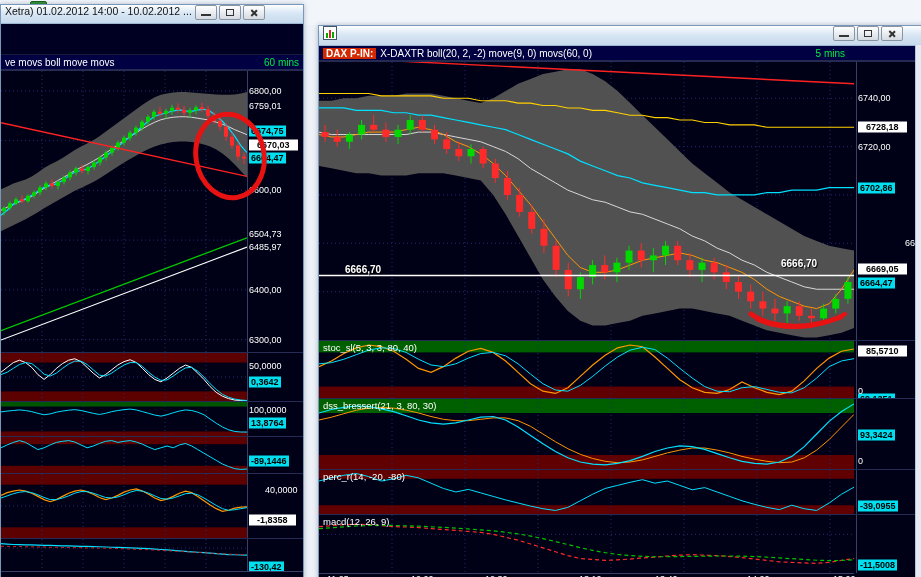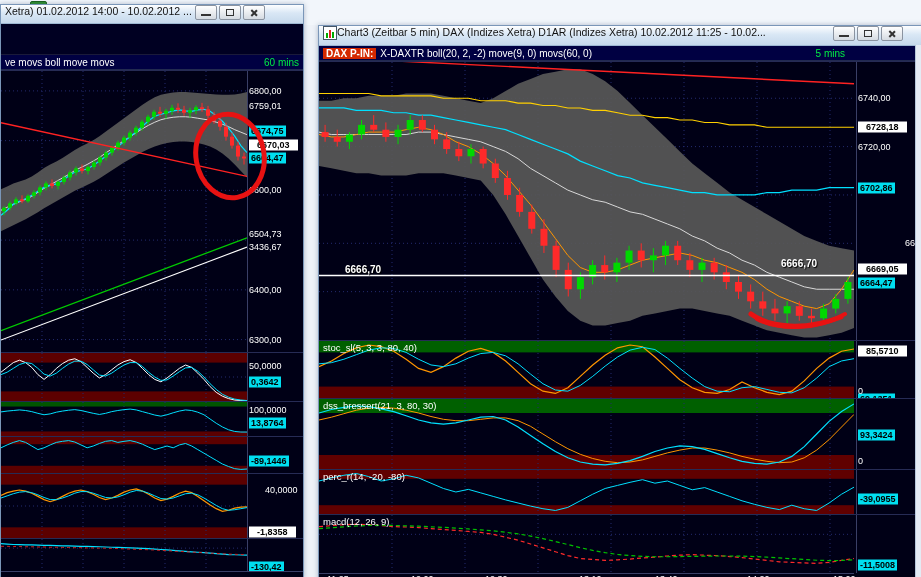--- a/index.html
+++ b/index.html
@@ -288,7 +288,6 @@
         <i class="b2"></i>
         <i class="b3"></i>
       </span>
-    <span class="title">Chart3 (Zeitbar 5 min)  DAX (Indizes Xetra)  D1AR (Indizes Xetra) 10.02.2012 11:25 - 10.02...</span>
     <span class="winbtns" style="margin-right:52px">
       <span class="winbtn">
           <span class="ic ic-min"></span>

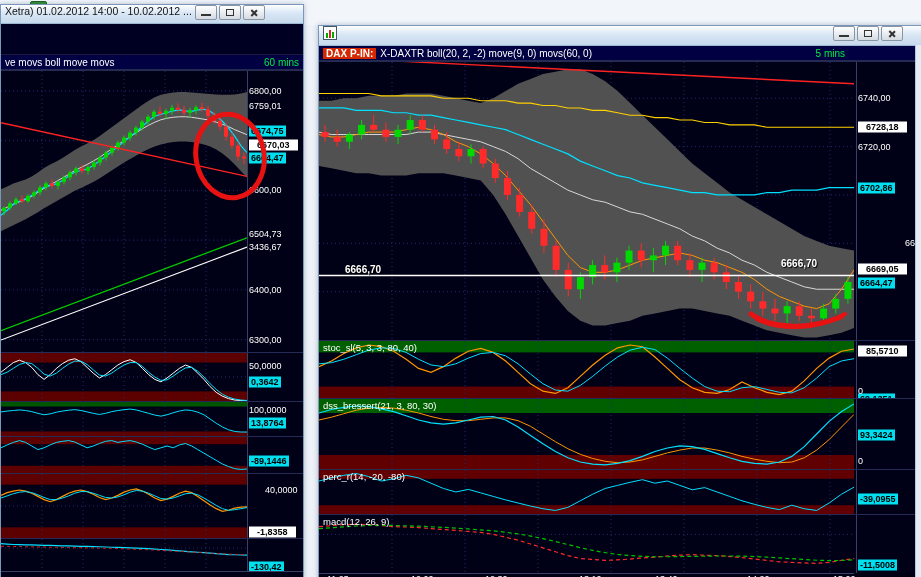--- a/index.html
+++ b/index.html
@@ -191,7 +191,7 @@
         <span class="sl k-cyan" style="top: 87px;">6664,47</span>
         <span class="sl k-plain" style="top: 119px;">6600,00</span>
         <span class="sl k-plain" style="top: 163px;">6504,73</span>
-        <span class="sl k-plain" style="top: 176px;">3436,67</span>
+        <span class="sl k-plain" style="top: 176px;">6485,97</span>
         <span class="sl k-plain" style="top: 219px;">6400,00</span>
         <span class="sl k-plain" style="top: 269px;">6300,00</span>
       </div>

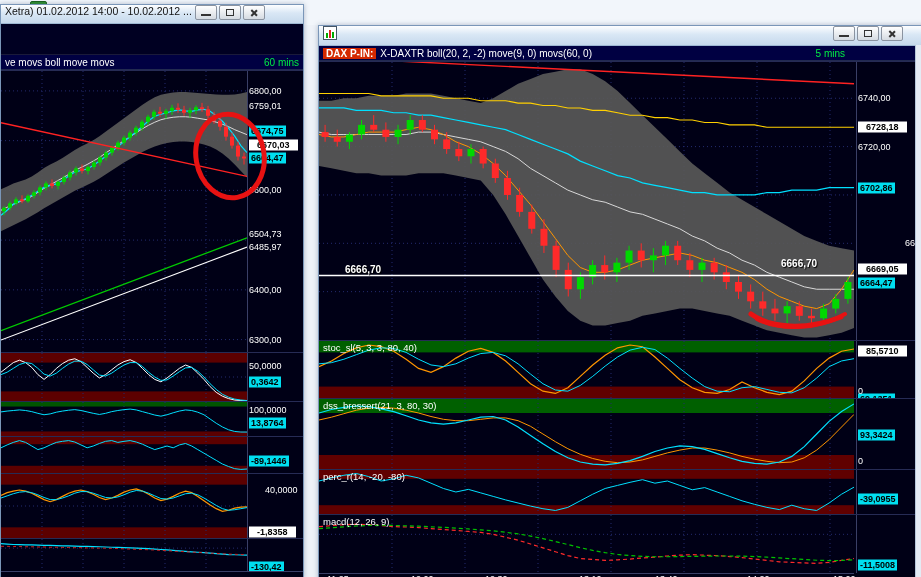--- a/index.html
+++ b/index.html
@@ -484,7 +484,7 @@
         <polyline points="0,11 12.44186046511628,7.92 24.88372093023256,5.279999999999999 37.325581395348834,3.52 49.76744186046512,6.6 62.2093023255814,11 74.65116279069767,8.8 87.09302325581395,5.279999999999999 99.53488372093024,7.92 111.97674418604652,13.2 124.4186046511628,18.48 136.86046511627907,22 149.30232558139534,19.36 161.74418604651163,22.880000000000003 174.1860465116279,26.4 186.62790697674419,29.92 199.06976744186048,33 211.51162790697674,36.08 223.95348837209303,38.72 236.3953488372093,40.480000000000004 248.8372093023256,37.4 261.27906976744185,30.799999999999997 273.72093023255815,24.200000000000003 286.16279069767444,18.48 298.6046511627907,15.399999999999999 311.04651162790697,12.32 323.48837209302326,9.68 335.93023255813955,13.2 348.3720930232558,11 360.8139534883721,15.399999999999999 373.25581395348837,19.8 385.69767441860466,17.6 398.13953488372096,22 410.5813953488372,26.4 423.0232558139535,30.799999999999997 435.4651162790698,34.32 447.90697674418607,37.4 460.3488372093023,39.6 472.7906976744186,35.2 485.2325581395349,38.72 497.6744186046512,40.480000000000004 510.1162790697674,33 522.5581395348837,24.200000000000003 535,17.16" fill="none" stroke="#00e0ff" stroke-width="1" stroke-dasharray="none"></polyline>
       </svg>
     <div class="scalecol" style="left:537px;width:58px">
-        <span class="sl k-cyan" style="top: 29px;">-39,0955</span>
+        <span class="sl k-cyan" style="top: 36px;">-39,0955</span>
       </div>
   </div>
   <div class="chartrow" style="height:58px">

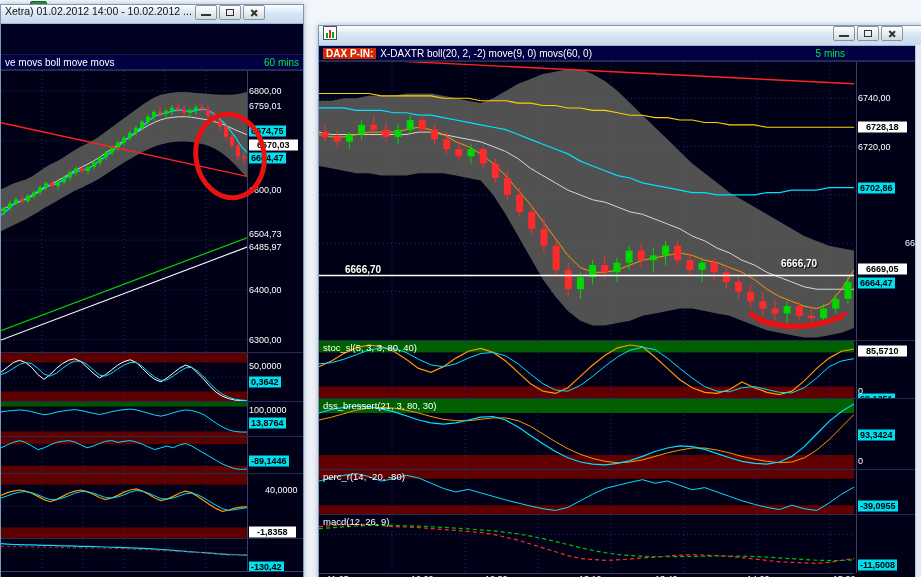--- a/index.html
+++ b/index.html
@@ -260,7 +260,7 @@
       </svg>
     <div class="scalecol" style="left:246px;width:54px">
         <span class="sl k-plain" style="top: 16px; margin-left: 16px;">40,0000</span>
-        <span class="sl k-yellow" style="top: 58px;">-1,8358</span>
+        <span class="sl k-yellow" style="top: 46px;">-1,8358</span>
       </div>
   </div>
   <div class="chartrow" style="height:32px">

